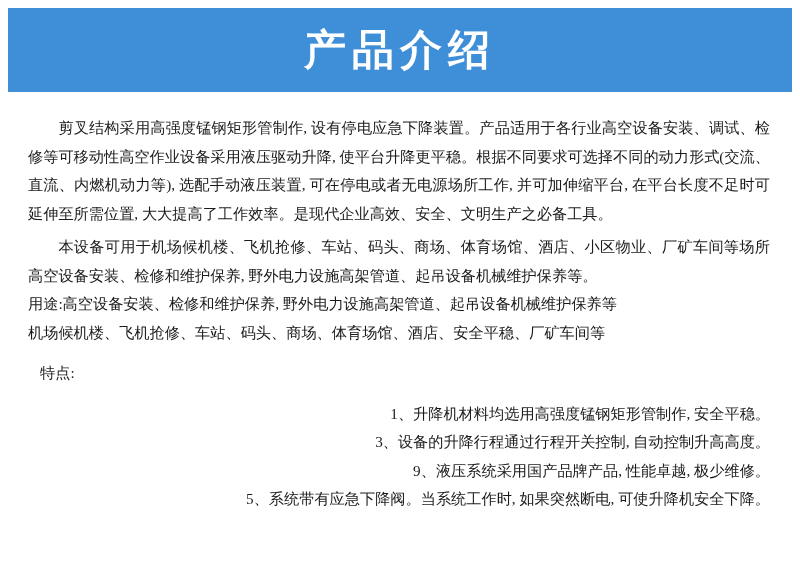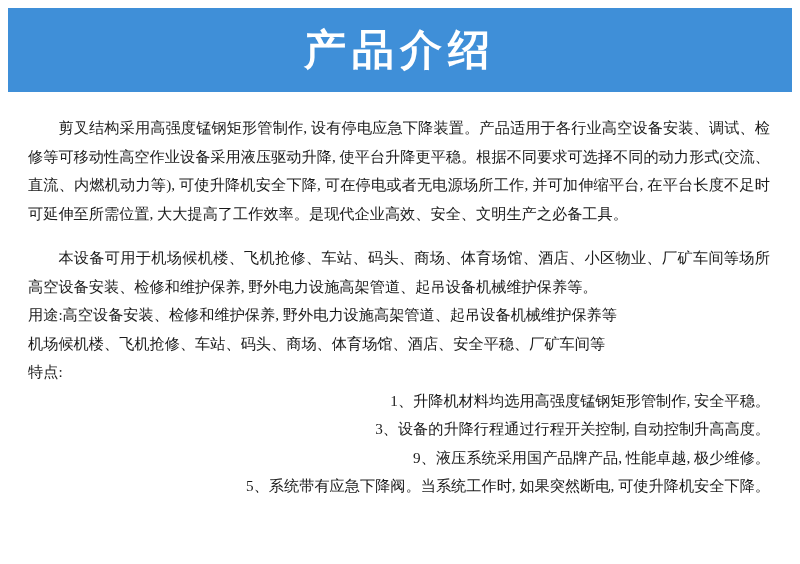--- a/index.html
+++ b/index.html
@@ -79,7 +79,7 @@
 
   <div class="content">
 
-    <p class="para indent">剪叉结构采用高强度锰钢矩形管制作, 设有停电应急下降装置。产品适用于各行业高空设备安装、调试、检修等可移动性高空作业设备采用液压驱动升降, 使平台升降更平稳。根据不同要求可选择不同的动力形式(交流、直流、内燃机动力等), 可使升降机安全下降, 可在停电或者无电源场所工作, 并可加伸缩平台, 在平台长度不足时可延伸至所需位置, 大大提高了工作效率。是现代企业高效、安全、文明生产之必备工具。</p>
+    <p class="para indent">剪叉结构采用高强度锰钢矩形管制作, 设有停电应急下降装置。产品适用于各行业高空设备安装、调试、检修等可移动性高空作业设备采用液压驱动升降, 使平台升降更平稳。根据不同要求可选择不同的动力形式(交流、直流、内燃机动力等), 选配手动液压装置, 可在停电或者无电源场所工作, 并可加伸缩平台, 在平台长度不足时可延伸至所需位置, 大大提高了工作效率。是现代企业高效、安全、文明生产之必备工具。</p>
 
     <p class="para indent gap">本设备可用于机场候机楼、飞机抢修、车站、码头、商场、体育场馆、酒店、小区物业、厂矿车间等场所高空设备安装、检修和维护保养, 野外电力设施高架管道、起吊设备机械维护保养等。</p>
 

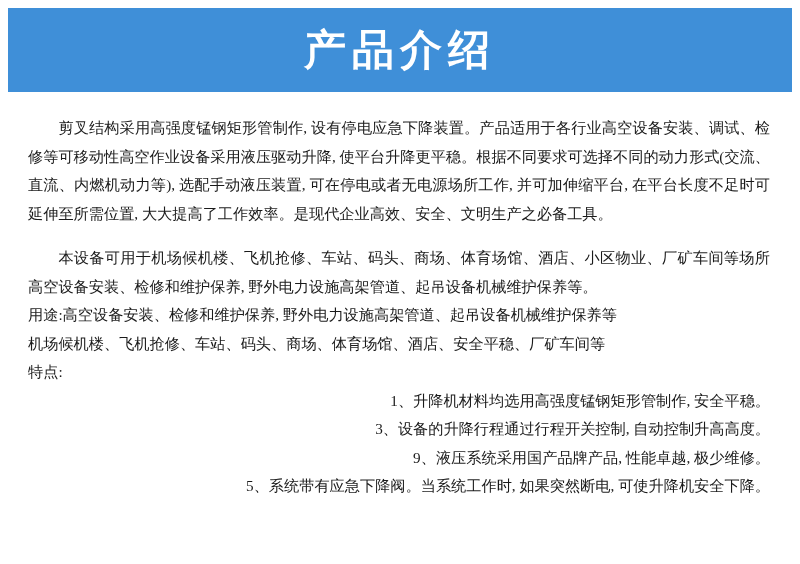--- a/index.html
+++ b/index.html
@@ -54,7 +54,7 @@
     text-indent: 2em;
   }
   .para.gap {
-    margin-top: 16px;
+    margin-top: 5px;
   }
   .list-line {
     font-size: 15.2px;

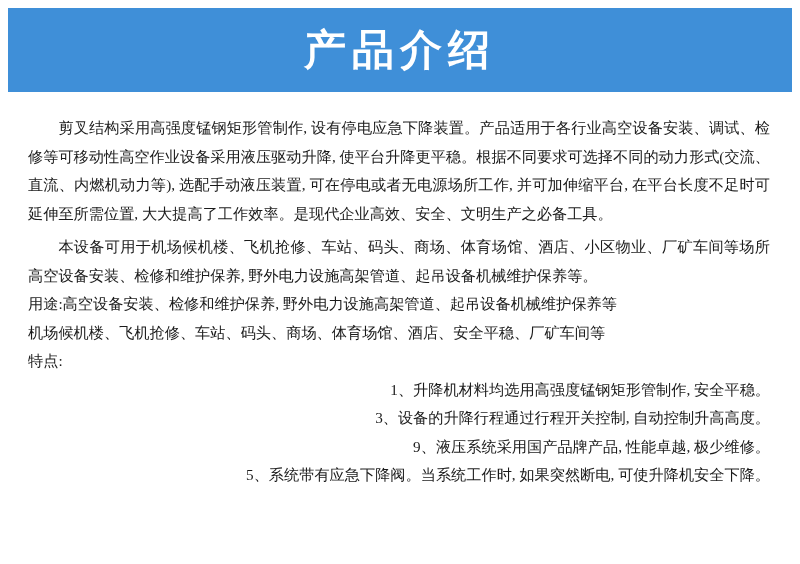--- a/index.html
+++ b/index.html
@@ -65,7 +65,7 @@
   .sub-label {
     font-size: 15.2px;
     line-height: 28.5px;
-    margin: 0;
+    margin: 12px;
   }
 </style>
 </head>

